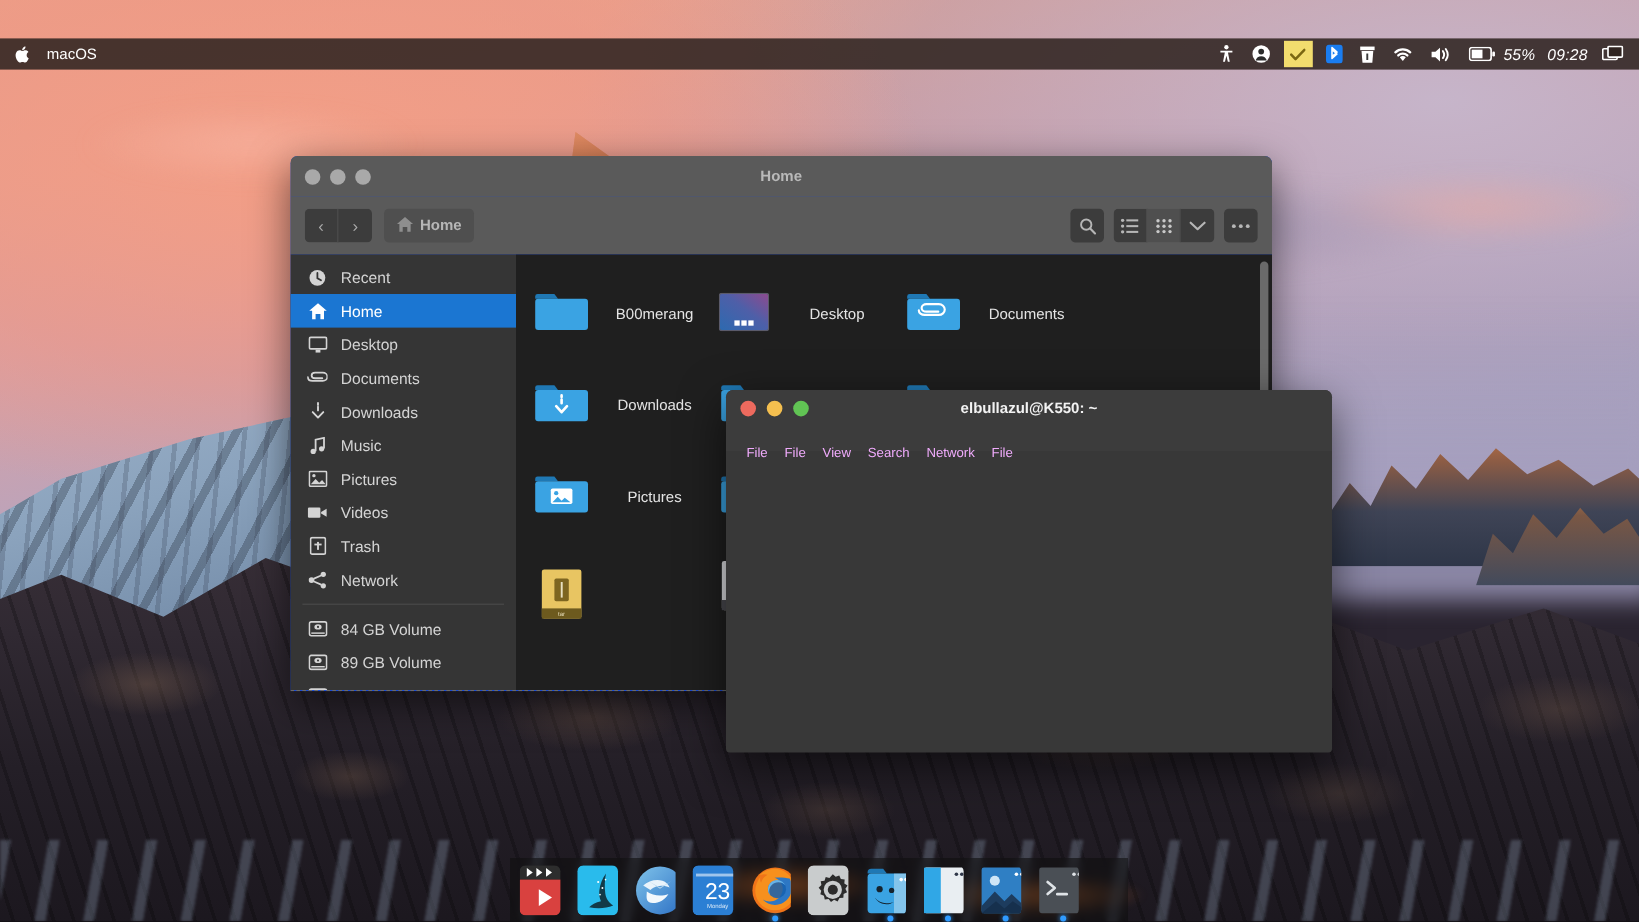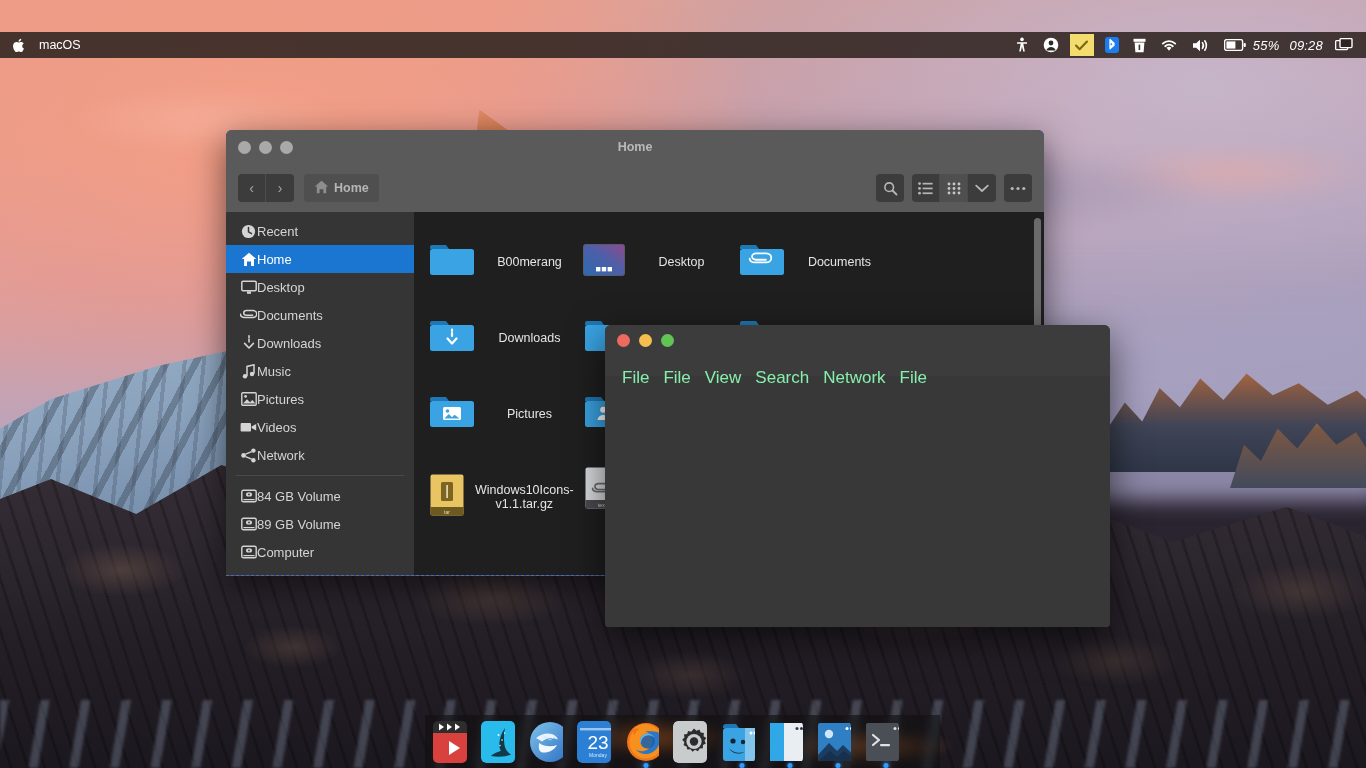--- a/index.html
+++ b/index.html
@@ -124,7 +124,7 @@
 
   
   #filewin {
-    position: absolute; left: 226px; top: 130px; width: 818px; height: 446px;
+    position: absolute; left: 242px; top: 130px; width: 818px; height: 446px;
     background: #1d4ed8; border-radius: 6px 6px 0 0;
     box-shadow: 0 10px 34px rgba(0,0,0,0.55);
     overflow: hidden; z-index: 30;

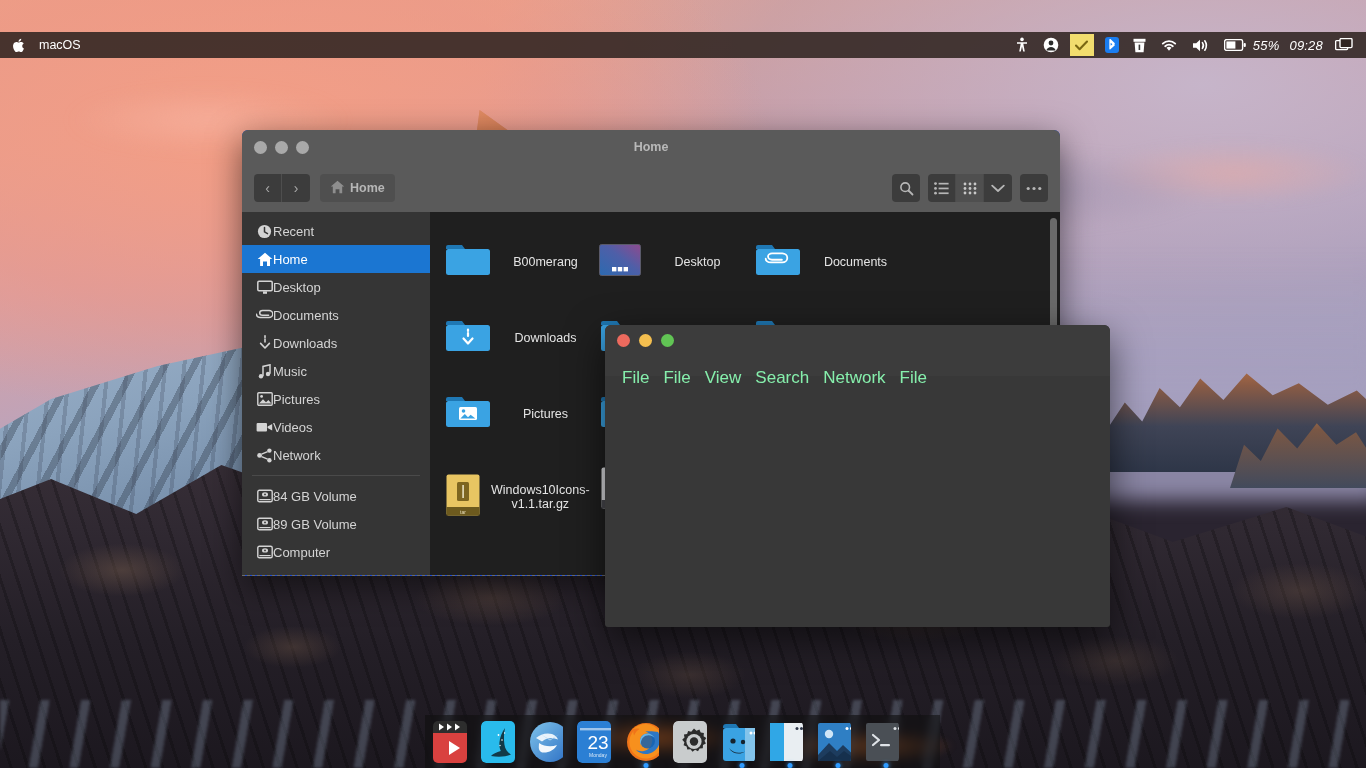--- a/index.html
+++ b/index.html
@@ -165,7 +165,7 @@
   .fw-body { display: flex; height: 364px; }
   .fw-sidebar { width: 188px; background: #353535; padding-top: 5px; }
   .sb-item {
-    height: 28px; display: flex; align-items: center; 
+    height: 28px; display: flex; align-items: center; gap: 11px;
     padding-left: 14px; color: #d4d4d4; font-size: 13px;
   }
   .sb-item.active { background: #1b76d2; color: #fff; }

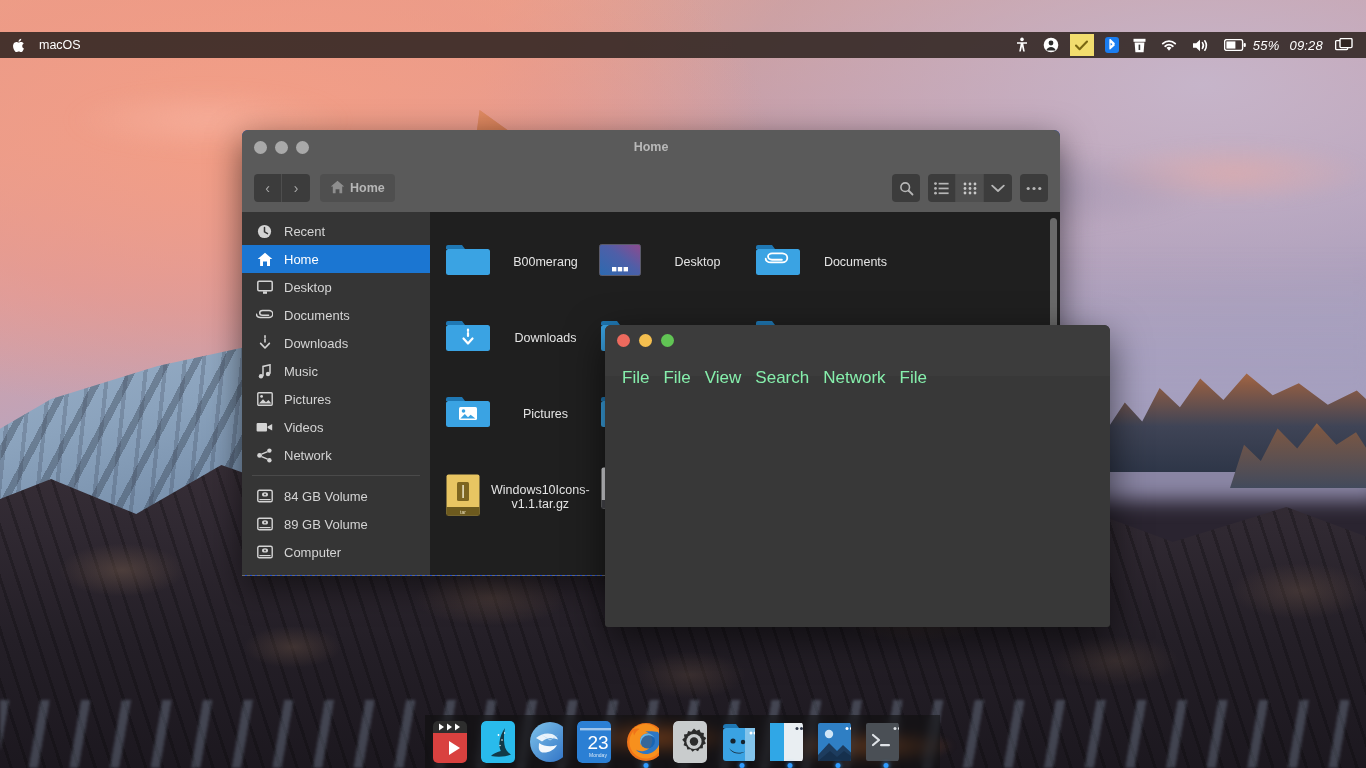--- a/index.html
+++ b/index.html
@@ -680,6 +680,7 @@
         <div class="tw-tl" style="background:#f4bf4f;"></div>
         <div class="tw-tl" style="background:#61c454;"></div>
       </div>
+      <div class="tw-title">elbullazul@K550: ~</div>
     </div>
     <div class="tw-menubar">
       <div class="tw-menu">File</div>

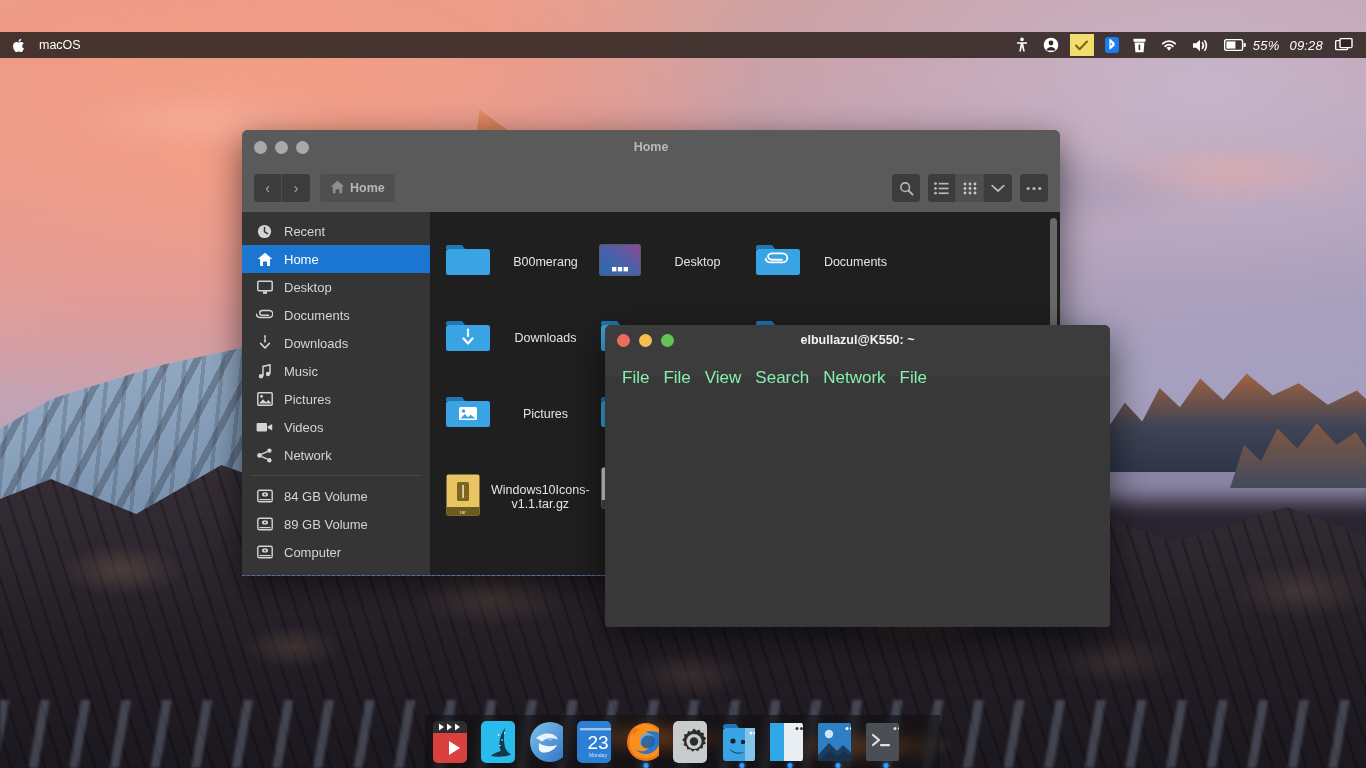--- a/index.html
+++ b/index.html
@@ -201,7 +201,7 @@
   .tw-tl { width: 13px; height: 13px; border-radius: 50%; }
   .tw-title { position: absolute; left: 0; right: 0; text-align: center; color: #f2f2f2; font-size: 12.5px; font-weight: bold; }
   .tw-menubar { height: 21px; background: #3c3c3c; display: flex; align-items: center; gap: 0; padding-left: 10px; }
-  .tw-menu { color: #86efac; font-size: 17px; padding: 0 7px; margin-top: 25px; }
+  .tw-menu { color: #f0abfc; font-size: 11px; padding: 0 7px; margin-top: 25px; }
   .tw-screen {
     height: 248px; background: #000; padding: 3px 0 0 3px; position: relative;
     font-family: "DejaVu Sans Mono", "Liberation Mono", monospace; font-size: 12.5px;

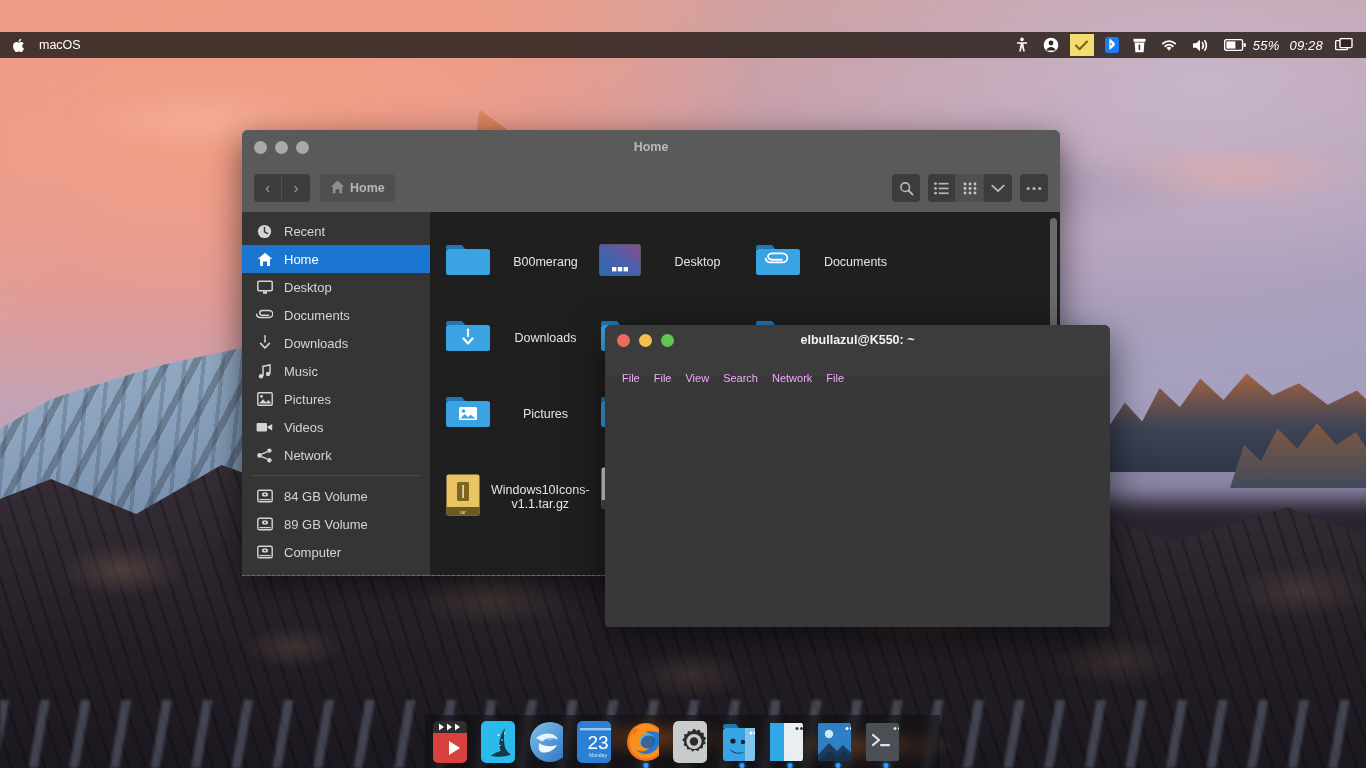--- a/index.html
+++ b/index.html
@@ -471,6 +471,16 @@
         </div>
         <div class="sb-item">
           <span class="sb-icon">
+              <svg width="14" height="16" viewBox="0 0 14 16">
+                <rect x="0.8" y="1" width="12.4" height="13.8" rx="1.4" stroke="#d4d4d4" stroke-width="1.4" fill="none"></rect>
+                <rect x="6.2" y="4.6" width="1.6" height="6.6" fill="#d4d4d4"></rect>
+                <rect x="4" y="6" width="6" height="1.5" fill="#d4d4d4"></rect>
+              </svg>
+            </span>
+          <span>Trash</span>
+        </div>
+        <div class="sb-item">
+          <span class="sb-icon">
               <svg width="16" height="15" viewBox="0 0 16 15">
                 <circle cx="12.4" cy="2.6" r="2.2" fill="#d4d4d4"></circle>
                 <circle cx="12.4" cy="12.2" r="2.2" fill="#d4d4d4"></circle>

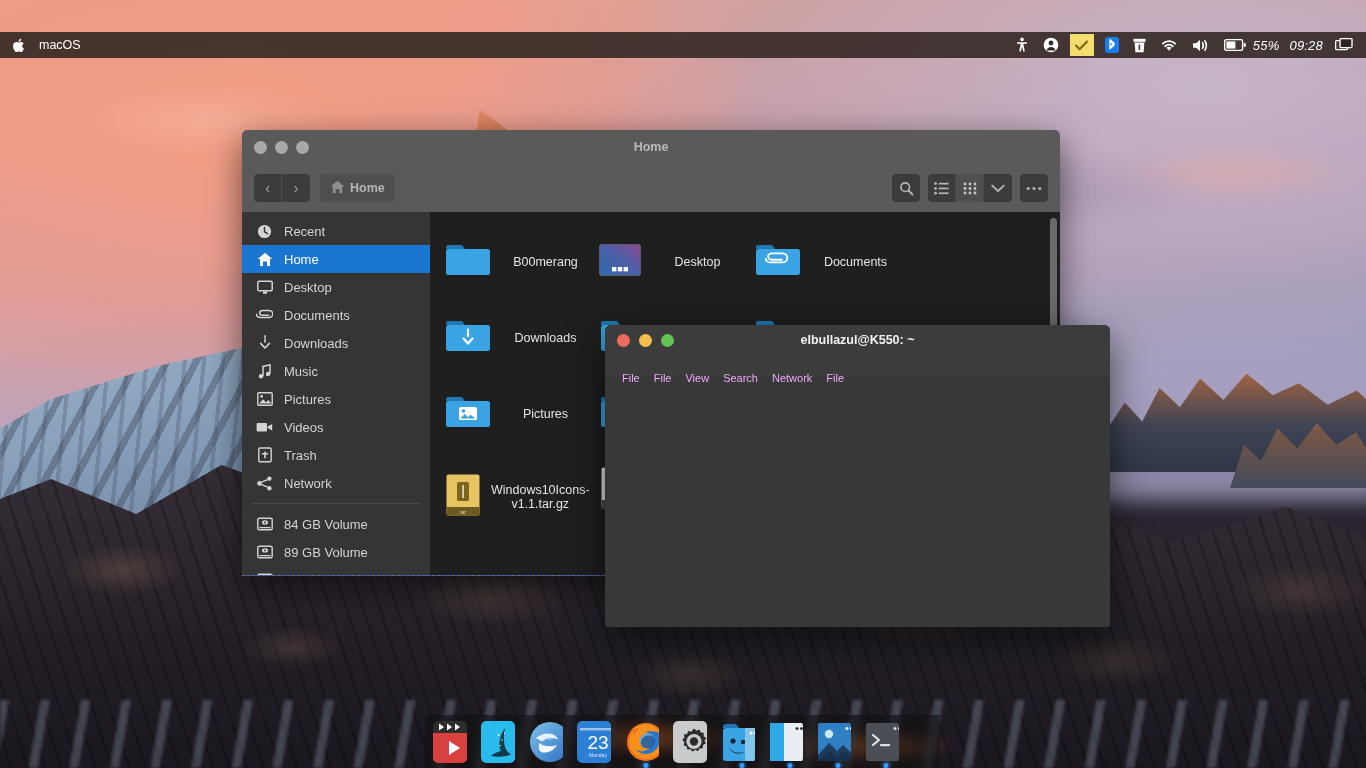--- a/index.html
+++ b/index.html
@@ -663,7 +663,6 @@
                 <text x="17" y="39.6" font-family="Liberation Sans, sans-serif" font-size="5" fill="#e6dcb8" text-anchor="middle">tar</text>
               </svg>
           </div>
-          <div class="fi-label">Windows10Icons-v1.1.tar.gz</div>
         </div>
 
         <div class="fileitem">

